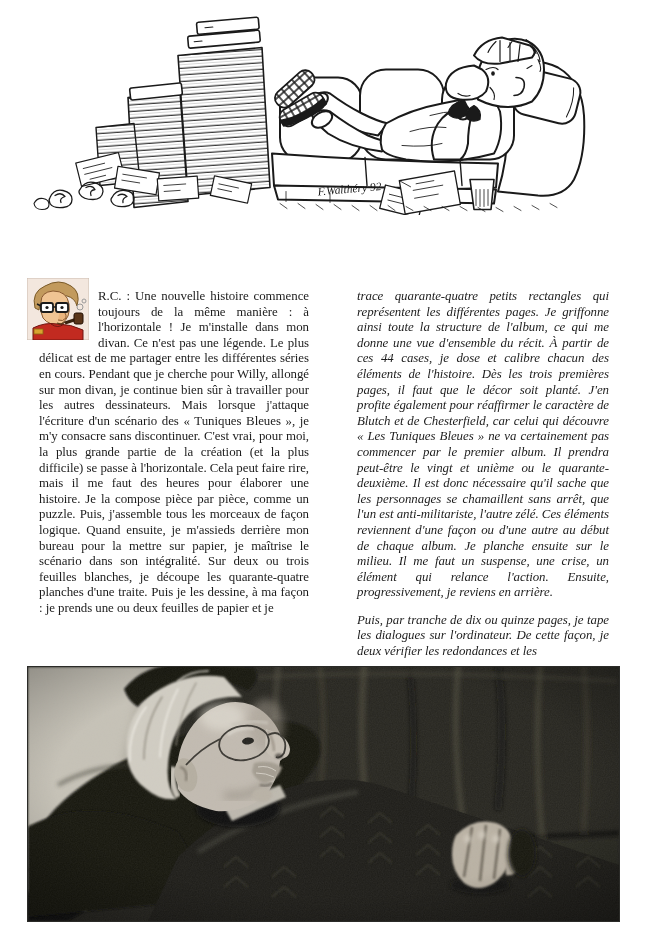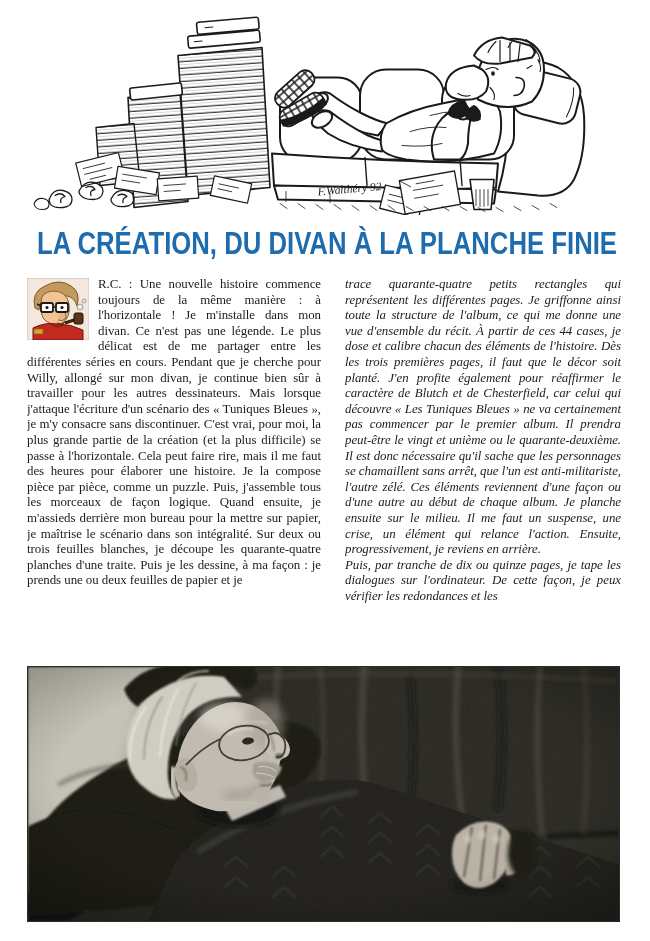--- a/index.html
+++ b/index.html
@@ -163,11 +163,6 @@
     </svg>
   </div>
 
-  <div class="title-wrap">
-    <svg viewBox="0 0 582 42">
-      <text x="0" y="32" font-family="Liberation Sans, sans-serif" font-weight="bold" font-size="31" textLength="580" lengthAdjust="spacingAndGlyphs" fill="#1e6bad">LA CRÉATION, DU DIVAN À LA PLANCHE FINIE</text>
-    </svg>
-  </div>
 
   <div class="col col-left">
     <div class="avatar" aria-label="Petit portrait dessiné de R.C. avec lunettes, pipe et pull rouge.">

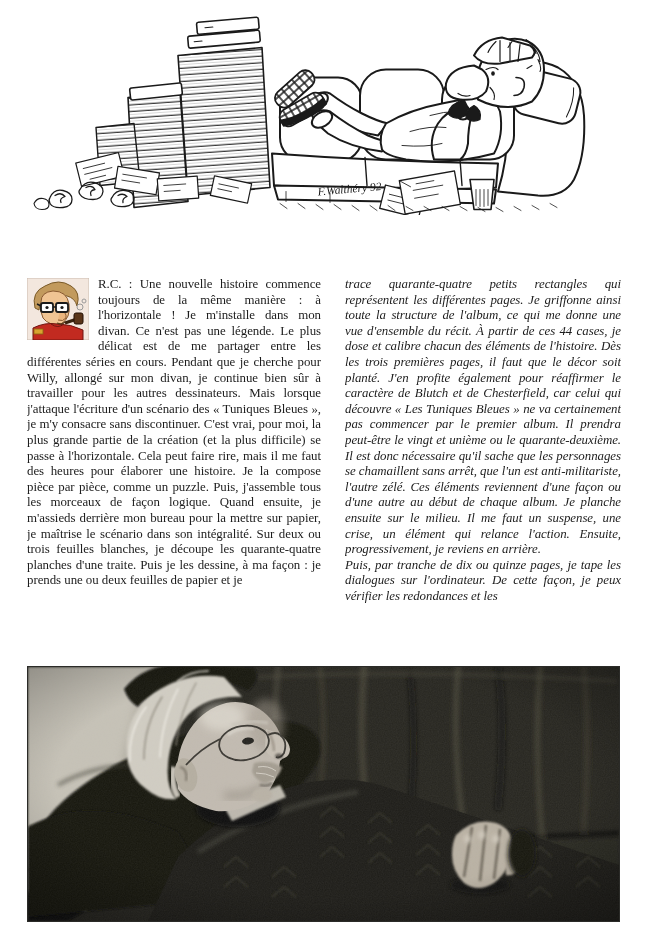--- a/index.html
+++ b/index.html
@@ -16,7 +16,7 @@
     text-align:justify; font-size:12.9px; line-height:15.6px;
     letter-spacing:-0.05px; hyphens:auto; -webkit-hyphens:auto;
   }
-  .col p { margin:0; padding:0; }
+  .col p { margin:12px; padding:0; }
   .col-left  { left:27px;  width:294px; }
   .col-right { left:345px; width:276px;font-style:italic; }
   .avatar {

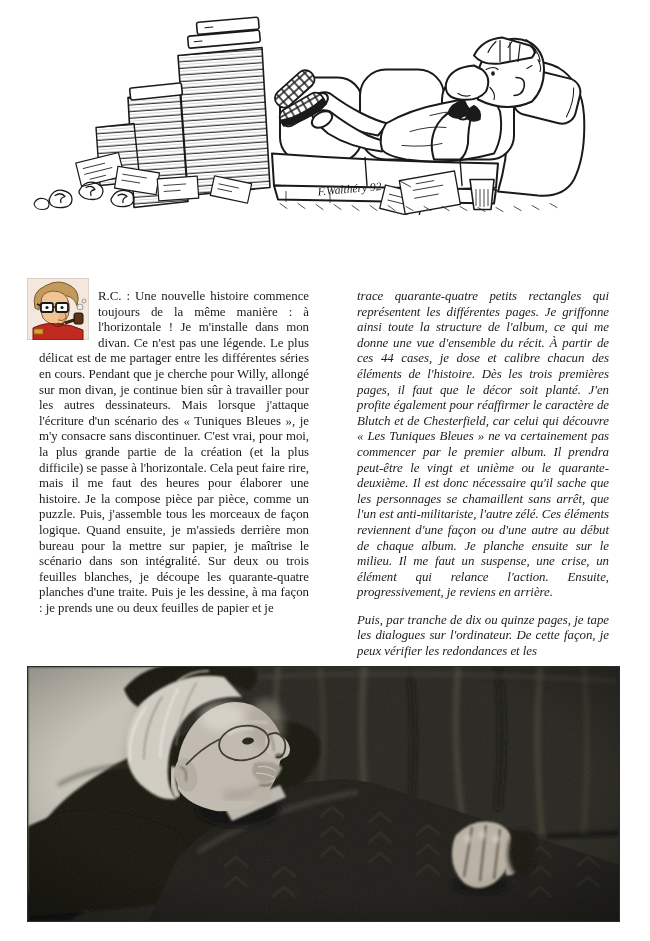--- a/index.html
+++ b/index.html
@@ -191,7 +191,7 @@
 
   <div class="col col-right">
     <p>trace quarante-quatre petits rectangles qui représentent les différentes pages. Je griffonne ainsi toute la structure de l'album, ce qui me donne une vue d'ensemble du récit. À partir de ces 44 cases, je dose et calibre chacun des éléments de l'histoire. Dès les trois premières pages, il faut que le décor soit planté. J'en profite également pour réaffirmer le caractère de Blutch et de Chesterfield, car celui qui découvre « Les Tuniques Bleues » ne va certainement pas commencer par le premier album. Il prendra peut-être le vingt et unième ou le quarante-deuxième. Il est donc nécessaire qu'il sache que les personnages se chamaillent sans arrêt, que l'un est anti-militariste, l'autre zélé. Ces éléments reviennent d'une façon ou d'une autre au début de chaque album. Je planche ensuite sur le milieu. Il me faut un suspense, une crise, un élément qui relance l'action. Ensuite, progressivement, je reviens en arrière.</p>
-    <p>Puis, par tranche de dix ou quinze pages, je tape les dialogues sur l'ordinateur. De cette façon, je peux vérifier les redondances et les</p>
+    <p>Puis, par tranche de dix ou quinze pages, je tape les dialogues sur l'ordinateur. De cette façon, je deux vérifier les redondances et les</p>
   </div>
 
   <div class="photo" aria-label="Photographie noir et blanc : l'auteur allongé sur un divan de cuir sombre, lunettes rondes, cheveux gris et moustache, pull de laine foncé, la main posée sur la poitrine.">

